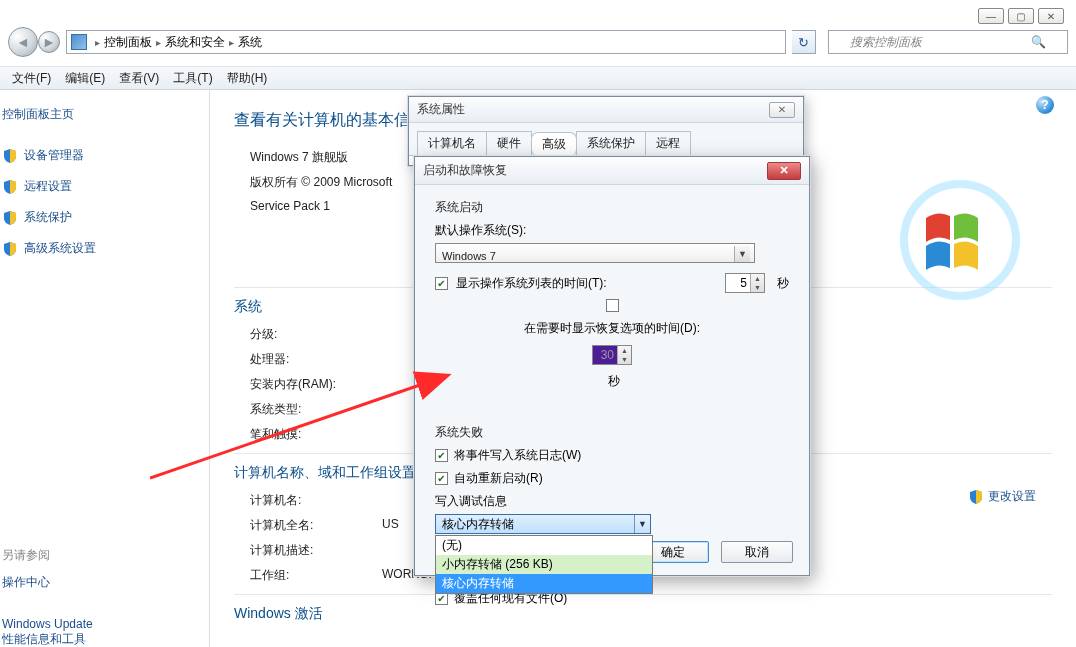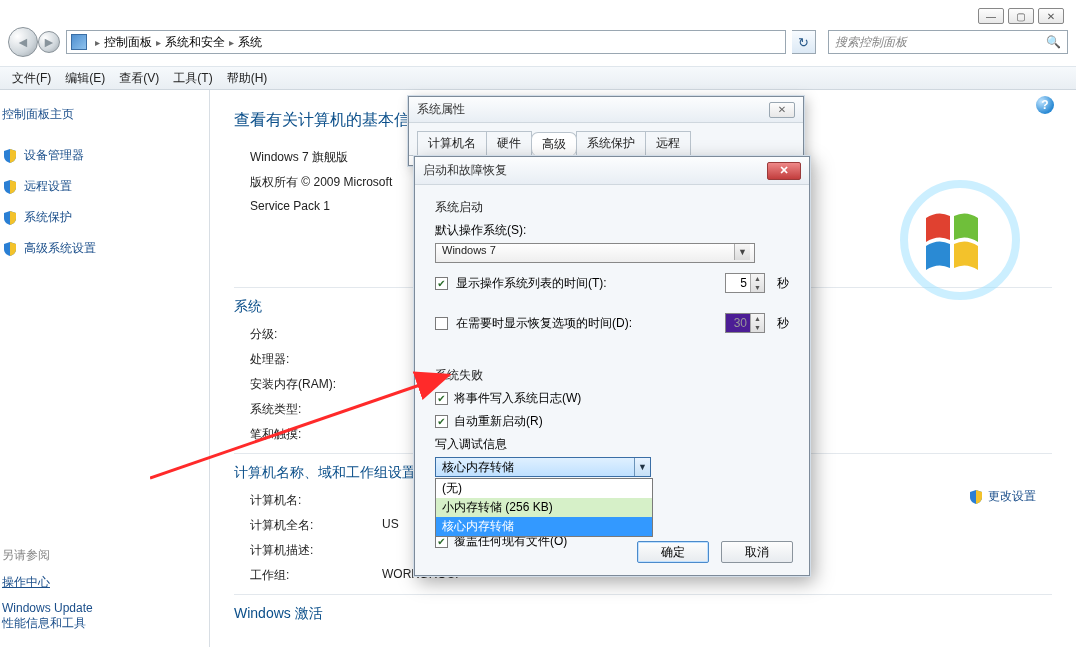--- a/index.html
+++ b/index.html
@@ -18,7 +18,7 @@
 .breadcrumb-box .sep { color:#666; margin:0 4px; font-size:10px; }
 .bc-item { color:#000; }
 .refresh-btn { width:24px; height:24px; border:1px solid #9aa7b2; border-left:none; background: linear-gradient(#f7fbff,#dce9f5); display:flex; align-items:center; justify-content:center; color:#2a5a8a; font-size:13px; }
-.searchbox { width:240px; height:24px; border:1px solid #9aa7b2; background:#fff; margin-left:6px; display:flex; align-items:center; padding:0 6px; color:#888; font-style:italic; }
+.searchbox { width:240px; height:24px; border:1px solid #9aa7b2; background:#fff; margin-left:6px; display:flex; align-items:center; padding:0 21px; color:#888; font-style:italic; }
 .searchbox .sicn { margin-left:auto; color:#888; font-style:normal; }
 
 

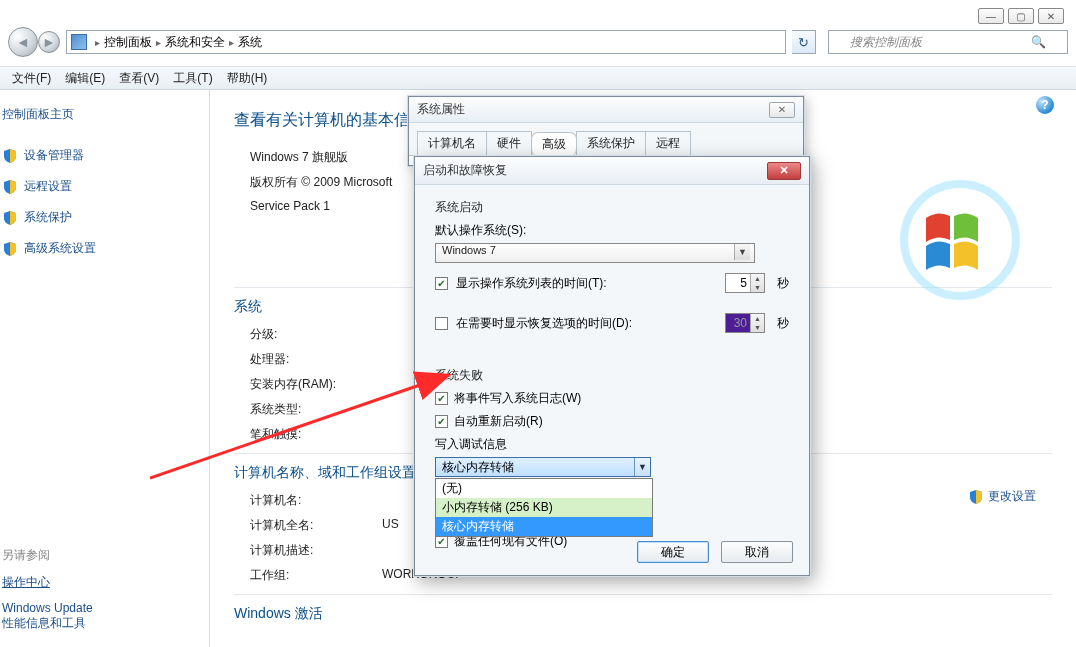--- a/index.html
+++ b/index.html
@@ -62,7 +62,7 @@
 .startrec .body { padding: 14px 20px 10px 20px; position:relative; height: calc(100% - 28px); }
 .grp-title { color:#222; margin-bottom:6px; }
 .field-row { display:flex; align-items:center; margin:6px 0; gap:6px; }
-.selectbox { height:20px; border:1px solid #888; background:linear-gradient(#fff,#eee); display:flex; align-items:flex-start; padding:0 4px 0 6px; font-family: Consolas, monospace; font-size:11px; color:#222; position:relative; }
+.selectbox { height:20px; border:1px solid #888; background:linear-gradient(#fff,#eee); display:flex; align-items:flex-end; padding:0 4px 0 6px; font-family: Consolas, monospace; font-size:11px; color:#222; position:relative; }
 .selectbox .dd { margin-left:auto; width:16px; height:16px; border-left:1px solid #aaa; display:flex; align-items:center; justify-content:center; font-size:9px; color:#444; background:linear-gradient(#f7f7f7,#dcdcdc); }
 .selectbox.wide { width: 320px; }
 .cbx { width:13px; height:13px; border:1px solid #7a7a7a; background:#fff; display:inline-flex; align-items:center; justify-content:center; font-size:10px; color:#2a6b2a; }

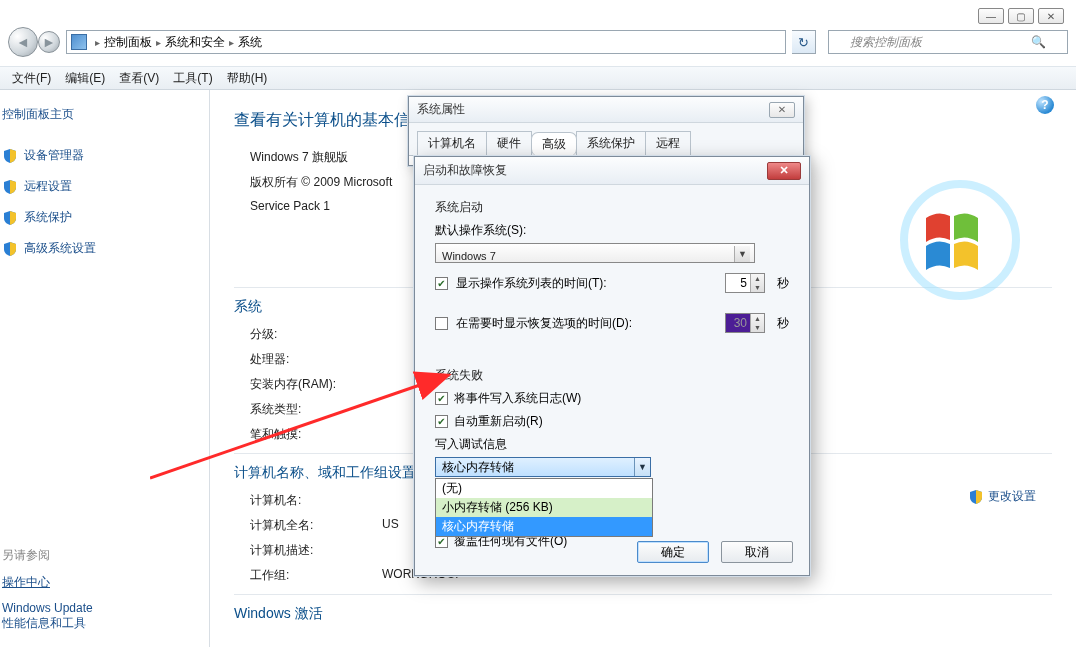--- a/index.html
+++ b/index.html
@@ -279,7 +279,7 @@
       <span class="sec-label">秒</span>
     </div>
 
-    <div class="row-inline" style="margin-top:20px;">
+    <div class="row-inline" style="margin-top:6px;flex-direction:column;">
       <span class="cbx"></span>
       <span class="lbl">在需要时显示恢复选项的时间(D):</span>
       <div class="spin disabled">

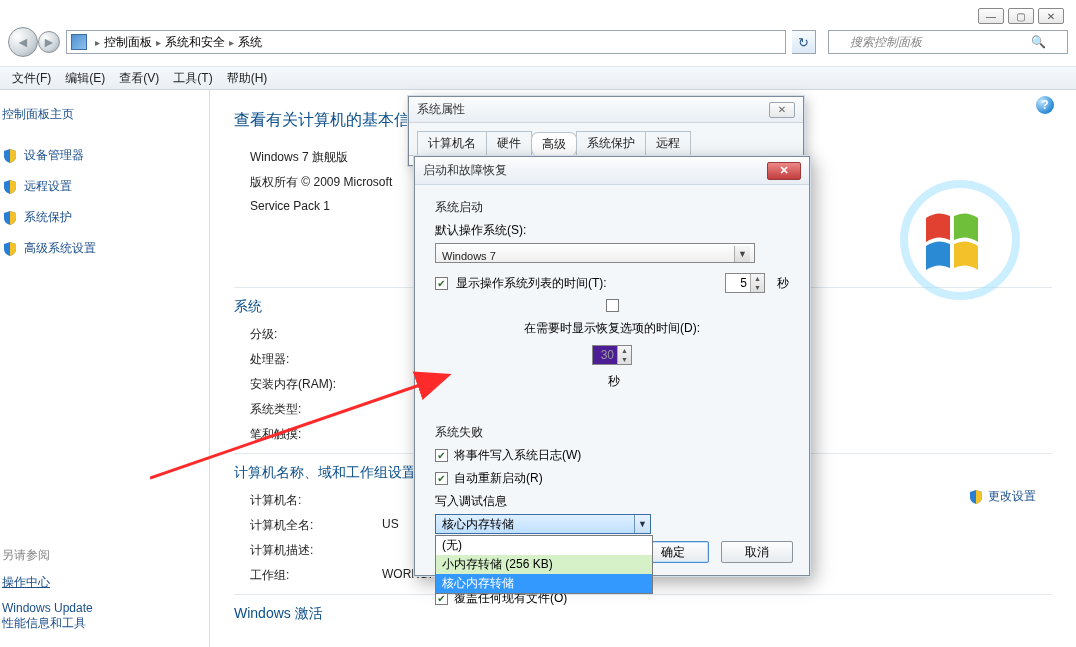--- a/index.html
+++ b/index.html
@@ -157,7 +157,7 @@
   </div>
 
   <div class="seealso">另请参阅</div>
-  <div class="sbitem" style="margin-bottom:10px;text-decoration:underline;">
+  <div class="sbitem" style="margin-bottom:26px;">
       <span>操作中心</span>
     </div>
   <div class="sbitem" style="margin-bottom:0;">

